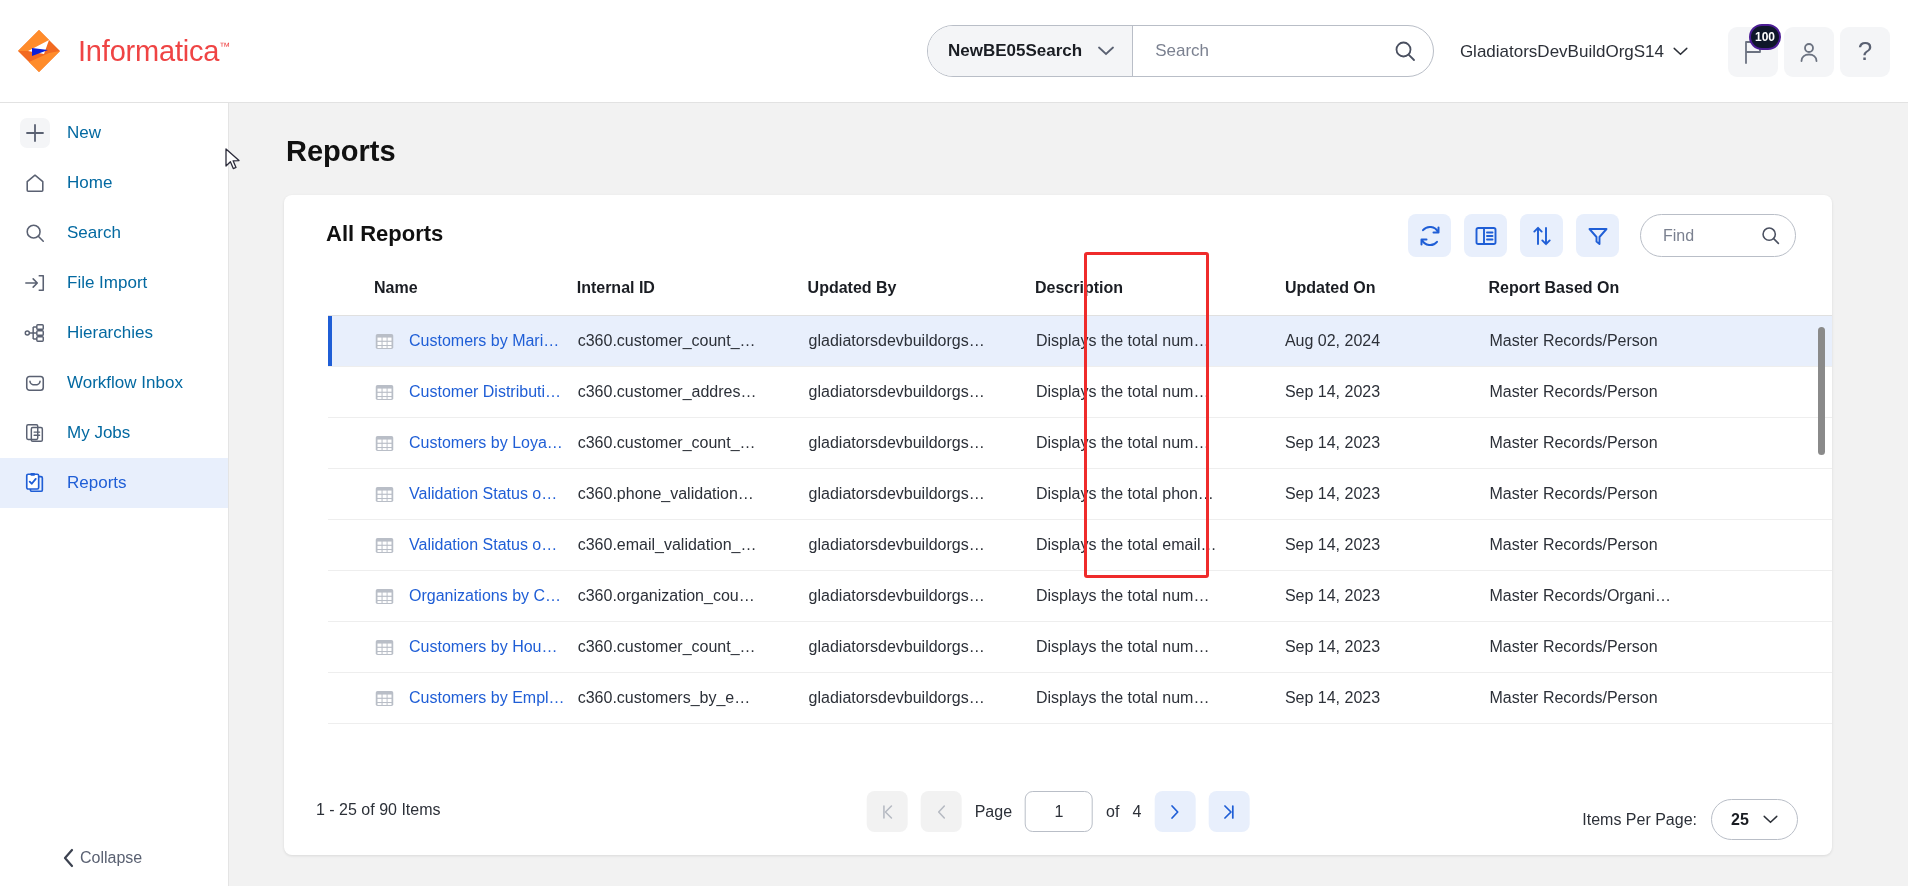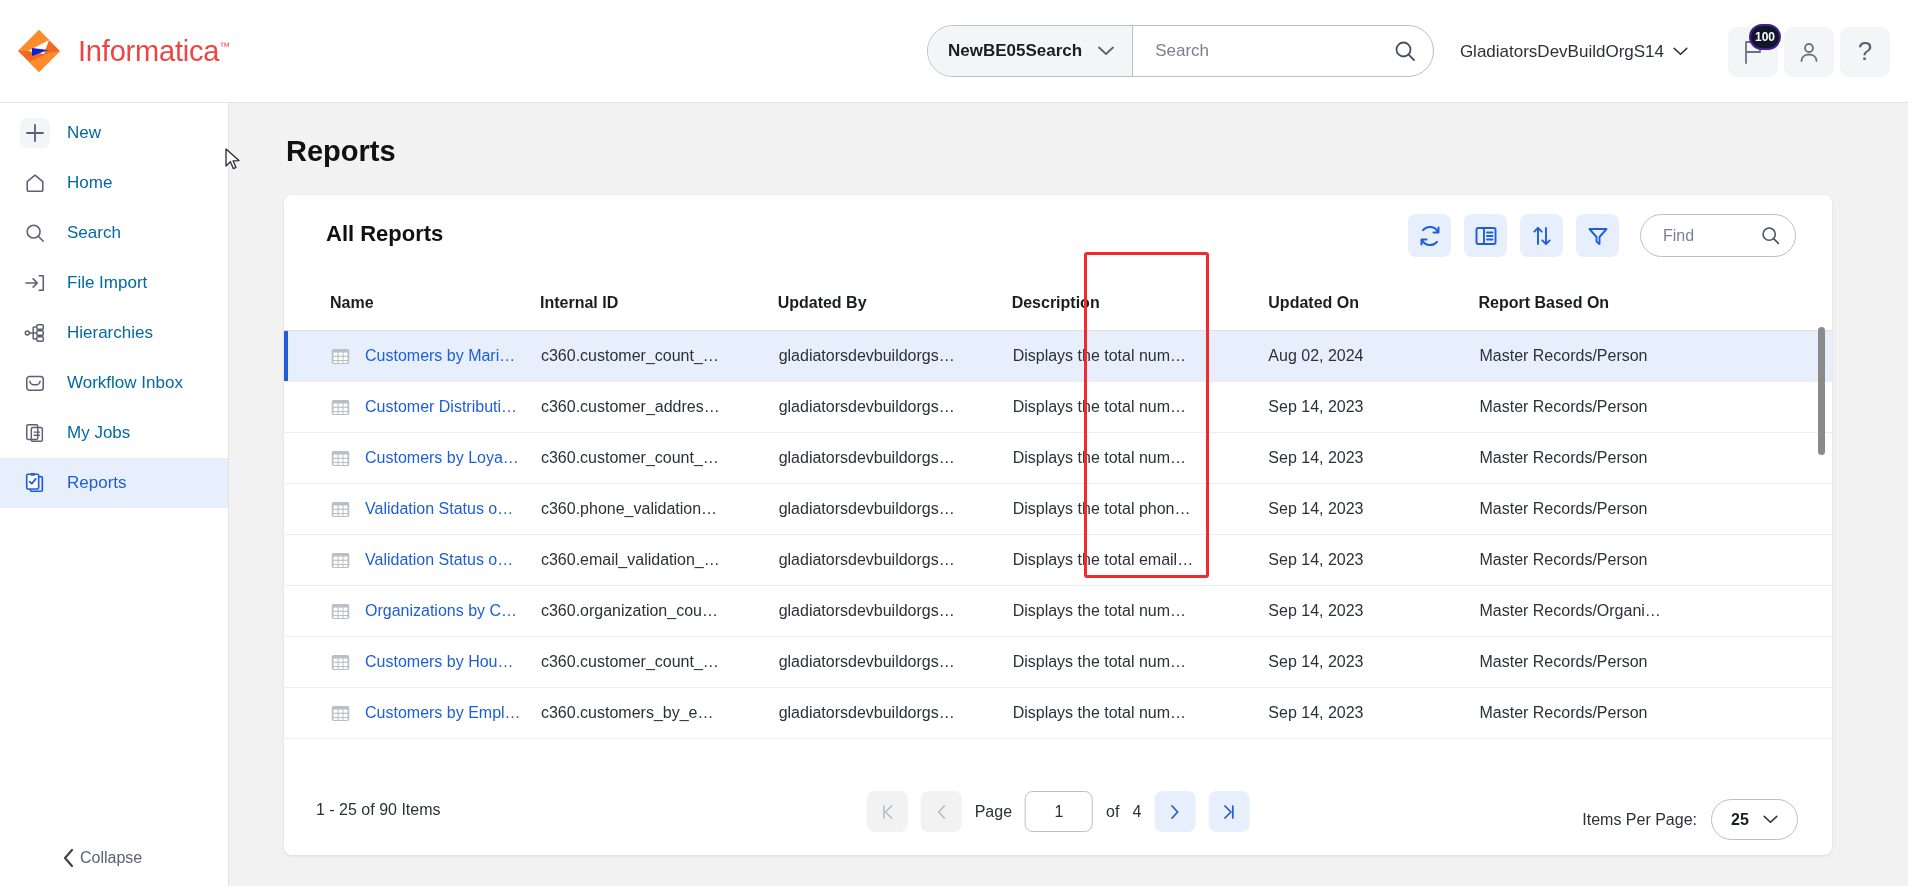--- a/index.html
+++ b/index.html
@@ -144,7 +144,7 @@
   .find-box input::placeholder { color: #7b8190; }
 
   
-  .tbl-wrap { position: absolute; left: 0; top: 93px; right: 0; }
+  .tbl-wrap { position: absolute; left: 0; top: 78px; right: 0; padding-left: 44px; }
   table.grid { width: 100%; border-collapse: collapse; table-layout: fixed; }
   table.grid th {
     text-align: left; font-size: 16px; font-weight: bold; color: #1a1d23;

